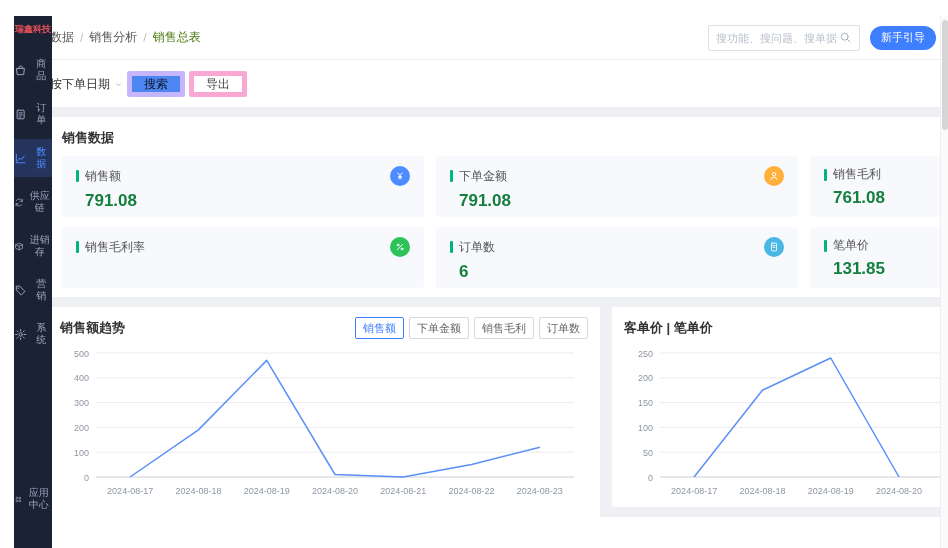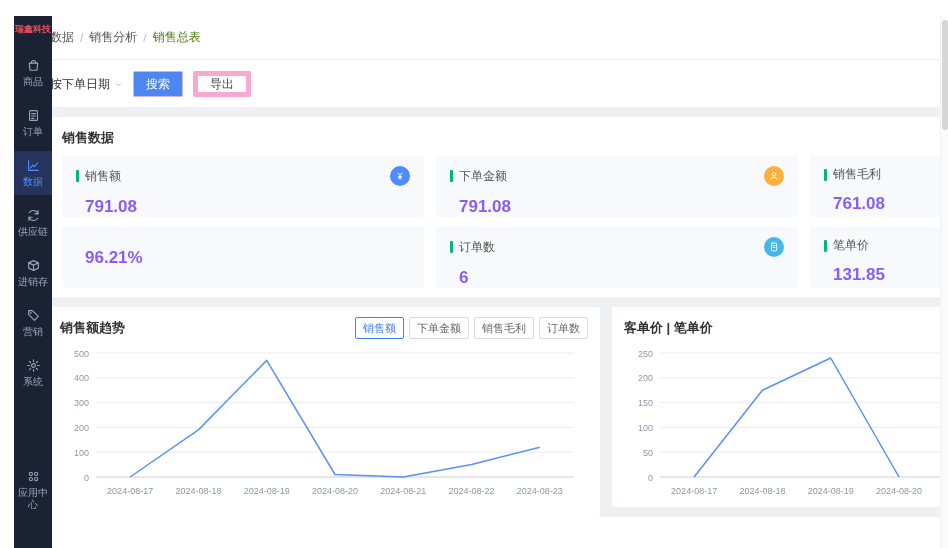--- a/index.html
+++ b/index.html
@@ -162,6 +162,18 @@
     <span class="bc-item">销售分析</span>
     <span class="bc-sep">/</span>
     <span class="bc-item bc-current">销售总表</span>
+  </div>
+  <div class="header-right">
+    <div class="search-box">
+      <input placeholder="搜功能、搜问题、搜单据" style="">
+      <span class="search-icon" data-icon="search">
+          <svg viewBox="0 0 16 16" fill="none" stroke="currentColor" stroke-width="1.2" stroke-linecap="round" stroke-linejoin="round">
+            <circle cx="7" cy="7" r="4.3"></circle>
+            <path d="M10.3 10.3L13.5 13.5"></path>
+          </svg>
+        </span>
+    </div>
+    <button class="guide-btn">新手引导</button>
   </div>
 </header>
 

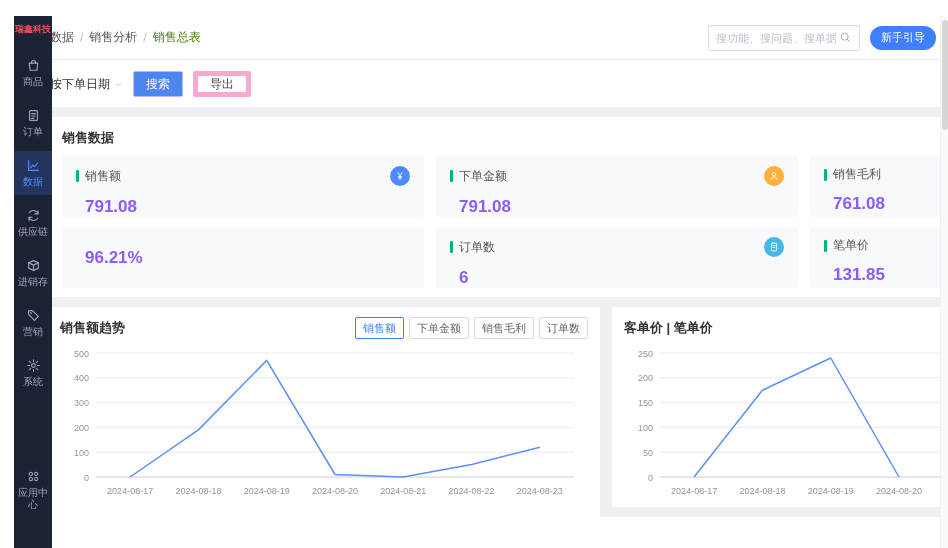--- a/index.html
+++ b/index.html
@@ -10,7 +10,7 @@
     display:flex;flex-direction:column;align-items:center;z-index:6}
   .logo{color:#e8505b;font-size:9px;font-weight:bold;text-align:center;line-height:1.25;
     margin:8px 1px 16px;word-break:break-all}
-  .nav-item{width:38px;padding:7px 0;display:flex;flex-direction:column;align-items:center;
+  .nav-item{width:38px;padding:7px 0;display:flex;align-items:center;
     gap:3px;color:#9aa5bd;cursor:pointer;margin-bottom:6px}
   .nav-item.active{background:#24345c;color:#4f8bff}
   .nav-label{font-size:10px;line-height:1.2;text-align:center;padding:0 2px}

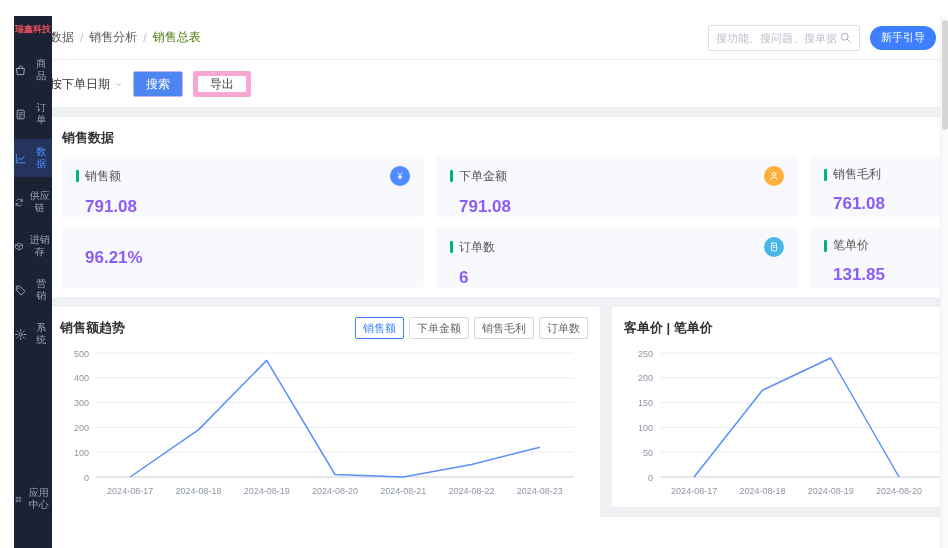--- a/index.html
+++ b/index.html
@@ -35,7 +35,7 @@
     border-radius:12px;display:flex;align-items:center;cursor:pointer;font-family:inherit}
   
   .filterbar{position:absolute;left:38px;top:61px;width:728px;height:46px;background:#fff;
-    display:flex;align-items:center;gap:10px;padding:0 12px}
+    display:flex;align-items:center;gap:4px;padding:0 12px}
   .date-type{font-size:12px;color:#333;display:flex;align-items:center;gap:4px;cursor:pointer}
   .caret{width:9px;height:9px;color:#999;display:inline-flex}
   .date-input{display:flex;align-items:center;justify-content:space-between;border:1px solid #dcdfe6;

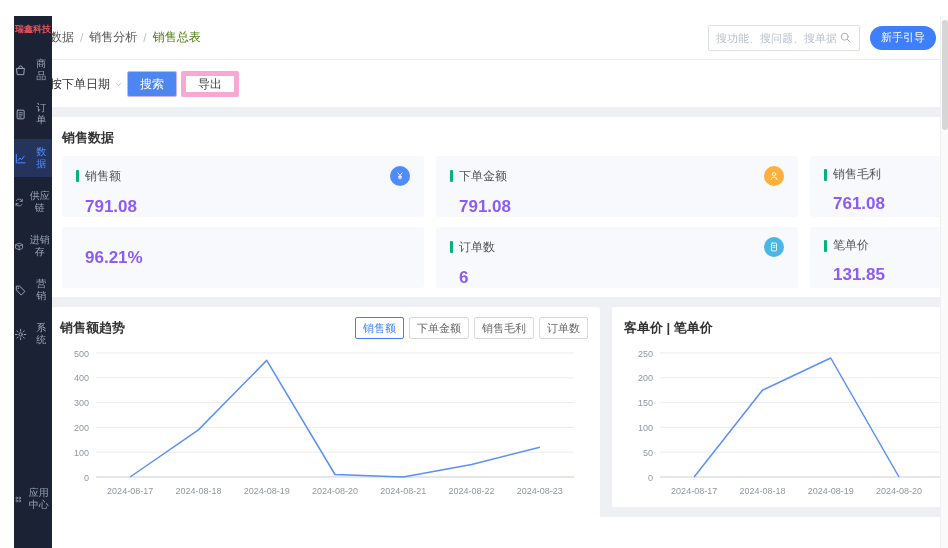--- a/index.html
+++ b/index.html
@@ -42,7 +42,7 @@
     border-radius:2px;height:28px;padding:0 8px;font-size:11px;color:#333;width:192px;cursor:pointer;background:#fff}
   .cal{width:13px;height:13px;color:#9aa2ad;display:inline-flex}
   .btn{height:26px;padding:0 12px;font-size:12px;border-radius:2px;cursor:pointer;font-family:inherit}
-  .btn-search{background:#4d86f1;color:#ffffff;border:1px solid #c4b5fd}
+  .btn-search{background:#4d86f1;color:#0f172a;border:5px solid #c4b5fd}
   .btn-export{background:#fff;color:#444;border:5px solid #f9a8d4}
   
   .main{position:absolute;left:38px;top:107px;width:910px;height:410px;background:#eef0f4}

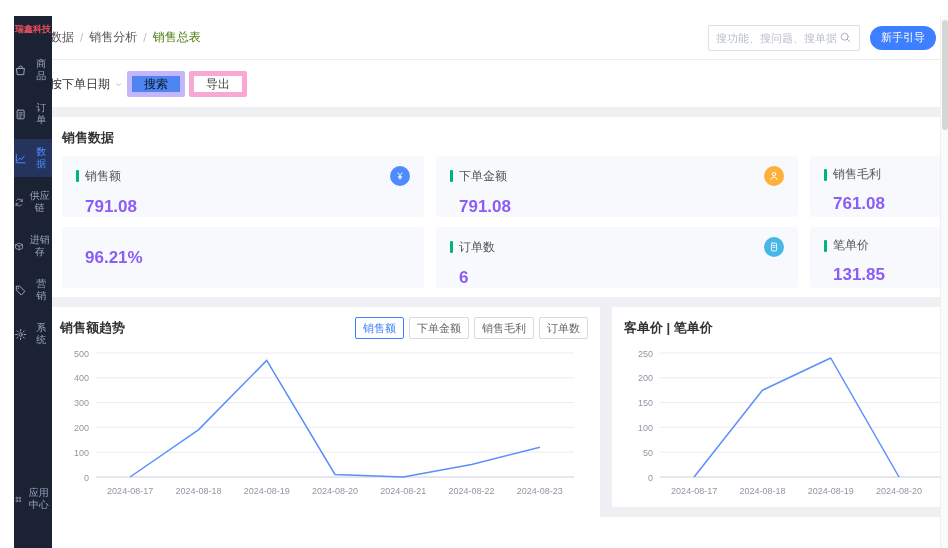--- a/index.html
+++ b/index.html
@@ -55,7 +55,7 @@
   .accent{width:3px;height:12px;background:#00b578;border-radius:1px}
   .tile-label{font-size:12px;color:#555;flex:1}
   .tile-icon{width:20px;height:20px;border-radius:50%;padding:4px;color:#fff;display:inline-flex}
-  .tile-value{font-size:17px;font-weight:bold;color:#8b5cf6;margin-top:11px;padding-left:9px}
+  .tile-value{font-size:17px;font-weight:bold;color:#15803d;margin-top:5px;padding-left:9px}
   .chart-card{padding:10px 12px}
   #card-trend{left:10px;top:200px;width:552px;height:248px}
   #card-price{left:574px;top:200px;width:566px;height:200px}

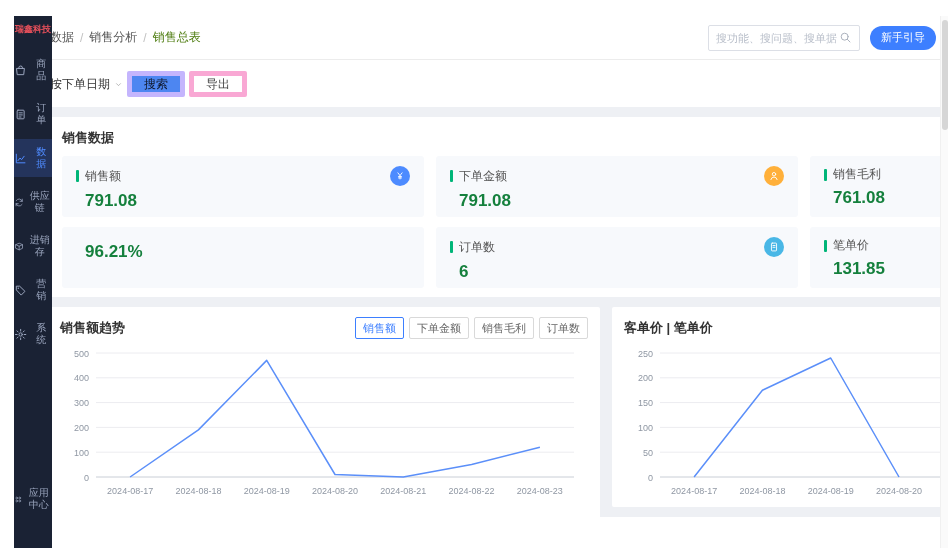--- a/index.html
+++ b/index.html
@@ -232,6 +232,17 @@
       </div>
 
       <div class="tile">
+        <div class="tile-head">
+          <span class="accent"></span>
+          <span class="tile-label">销售毛利率</span>
+          <span class="tile-icon" data-icon="rate" style="background: rgb(47, 194, 91);">
+              <svg viewBox="0 0 16 16" fill="none" stroke="currentColor" stroke-width="1.2" stroke-linecap="round" stroke-linejoin="round">
+                <path d="M4.5 11.5l7-7"></path>
+                <circle cx="5.4" cy="5.4" r="1.3"></circle>
+                <circle cx="10.6" cy="10.6" r="1.3"></circle>
+              </svg>
+            </span>
+        </div>
         <div class="tile-value">96.21%</div>
       </div>
 

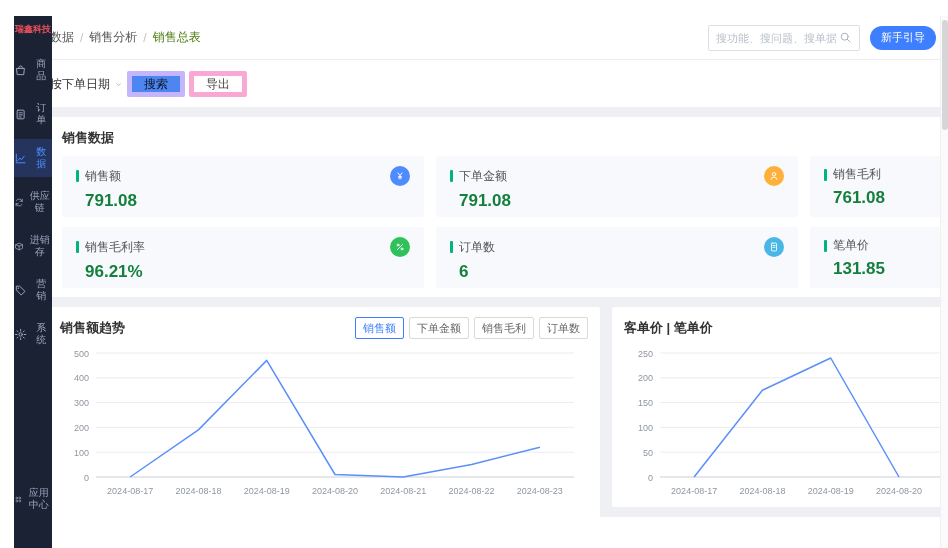--- a/index.html
+++ b/index.html
@@ -243,7 +243,6 @@
               </svg>
             </span>
         </div>
-        <div class="tile-value">96.21%</div>
       </div>
 
       <div class="tile">

